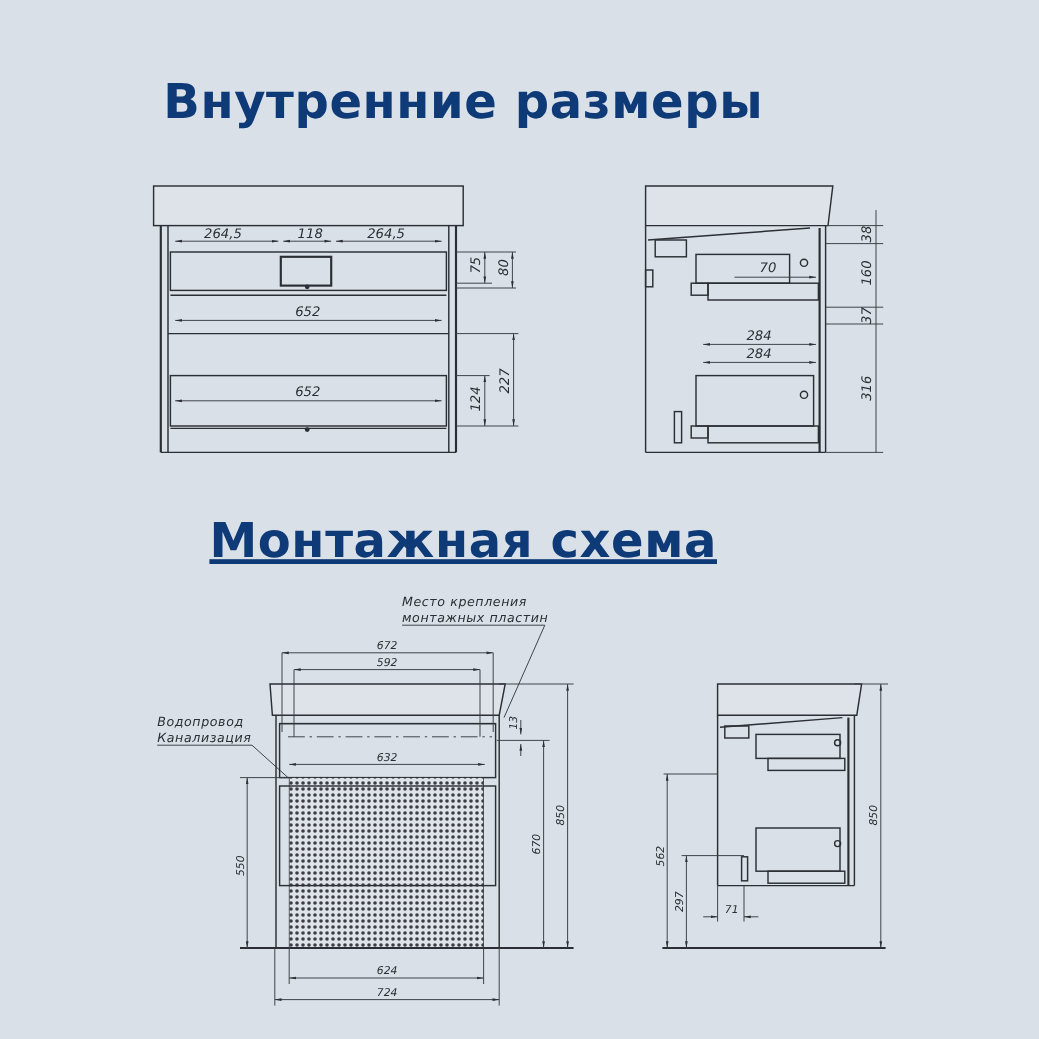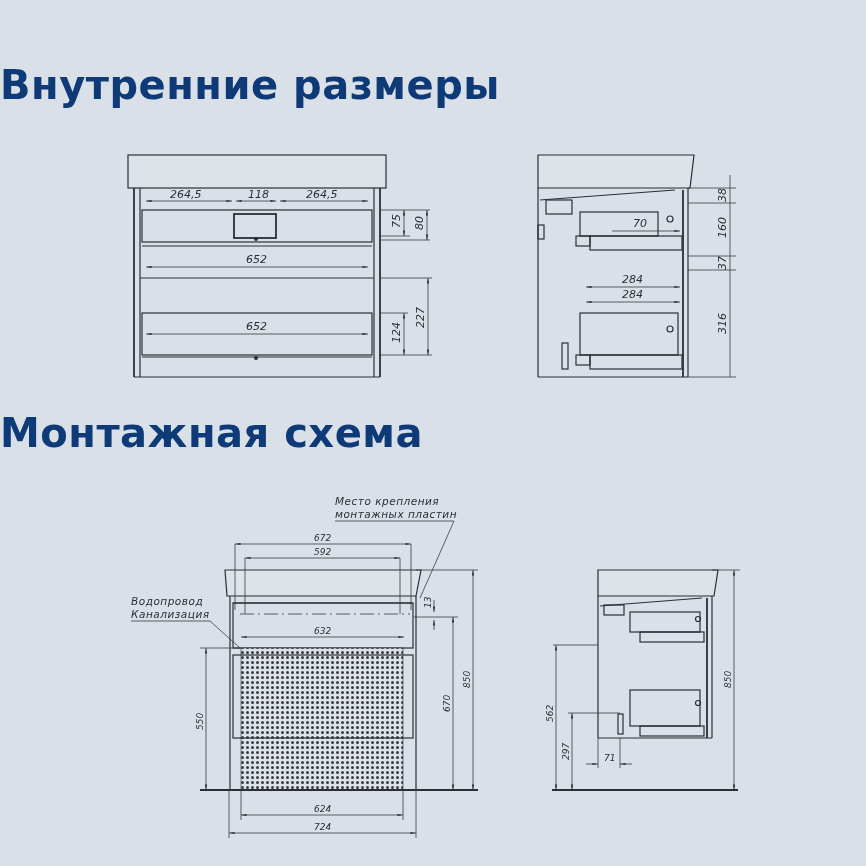--- a/index.html
+++ b/index.html
@@ -4,7 +4,7 @@
 <style>
   html,body{margin:0;padding:0;}
   body{width:866px;height:866px;background:#d9e0e7;position:relative;overflow:hidden;font-family:"DejaVu Sans",sans-serif;}
-  .title{position:absolute;left:0;width:772px;color:#0e3a78;font-family:"DejaVu Sans",sans-serif;font-weight:bold;font-size:40px;letter-spacing:0.5px;}
+  .title{position:absolute;left:0;width:772px;text-align:center;color:#0e3a78;font-family:"DejaVu Sans",sans-serif;font-weight:bold;font-size:40px;letter-spacing:0.5px;}
   #t1{top:62px;}
   #t2{top:410px;}
   svg{position:absolute;left:0;top:0;}

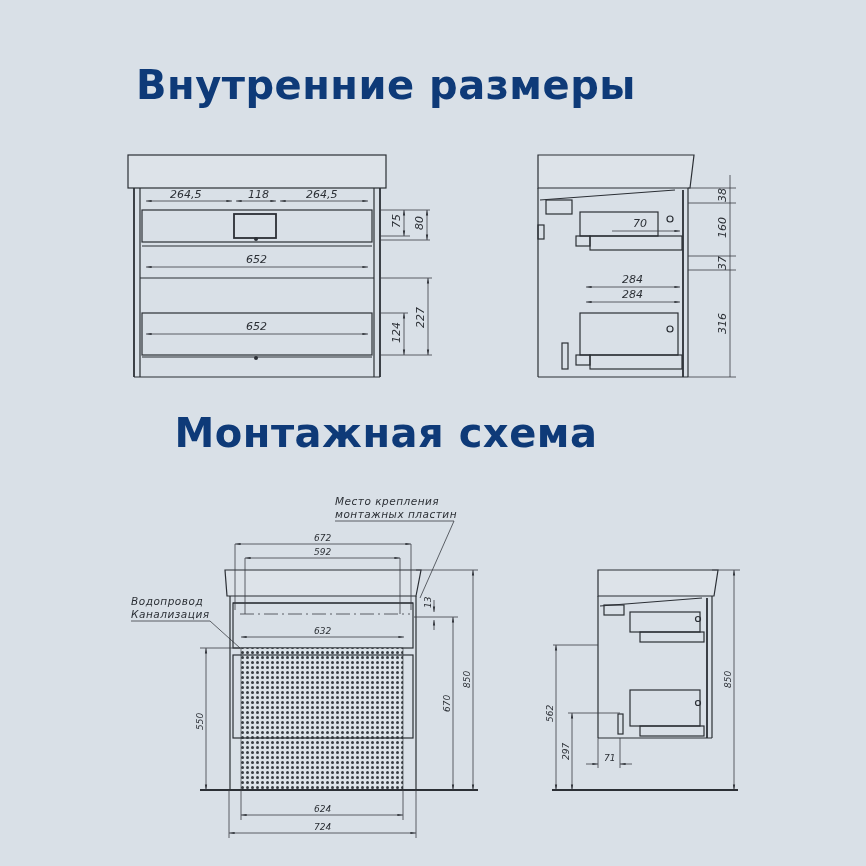--- a/index.html
+++ b/index.html
@@ -6,7 +6,7 @@
   body{width:866px;height:866px;background:#d9e0e7;position:relative;overflow:hidden;font-family:"DejaVu Sans",sans-serif;}
   .title{position:absolute;left:0;width:772px;text-align:center;color:#0e3a78;font-family:"DejaVu Sans",sans-serif;font-weight:bold;font-size:40px;letter-spacing:0.5px;}
   #t1{top:62px;}
-  #t2{top:410px;}
+  #t2{top:428px;text-decoration:underline;}
   svg{position:absolute;left:0;top:0;}
   .ln{stroke:#2b2f35;fill:none;stroke-width:1.2;}
   .thk{stroke:#2b2f35;fill:none;stroke-width:1.8;}

